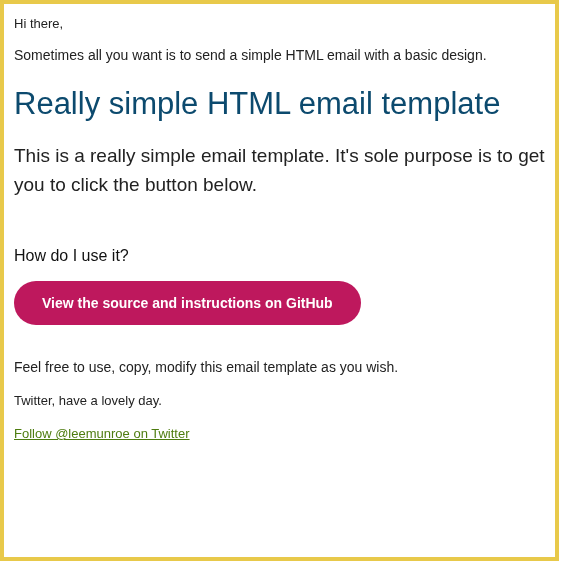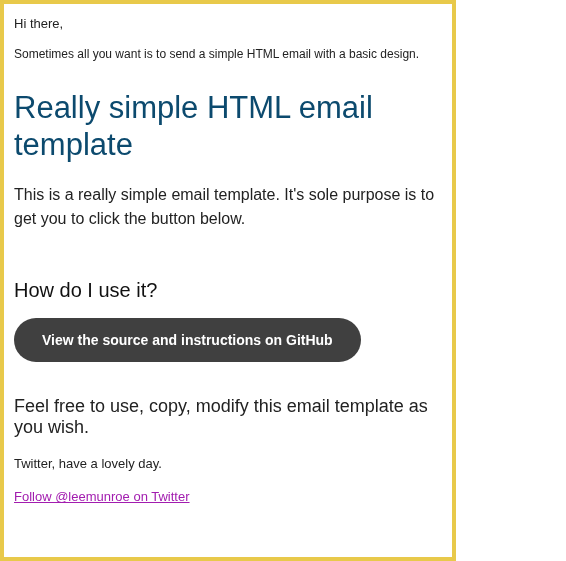--- a/index.html
+++ b/index.html
@@ -15,7 +15,7 @@
     }
     .frame {
       border: 4px solid #e8c94a;
-      width: 456px;
+      width: 559px;
       height: 561px;
       padding: 12px 10px;
       background: #fff;

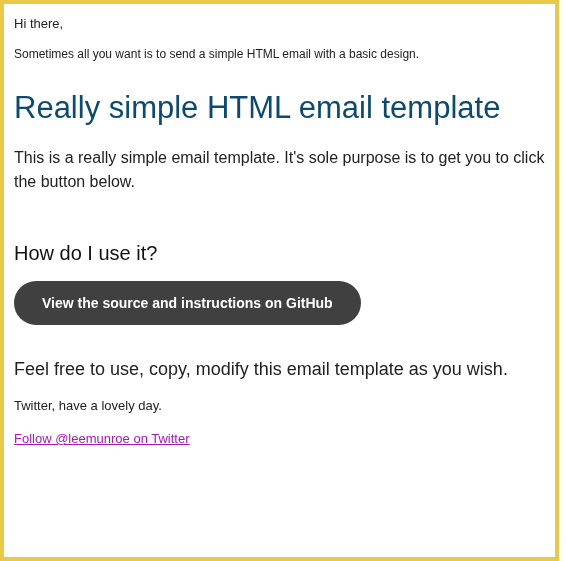--- a/index.html
+++ b/index.html
@@ -26,8 +26,8 @@
       margin-bottom: 16px;
     }
     .intro {
-      font-size: 12px;
-      margin-bottom: 28px;
+      font-size: 14px;
+      margin-bottom: 22px;
     }
     .main-heading {
       font-size: 31px;

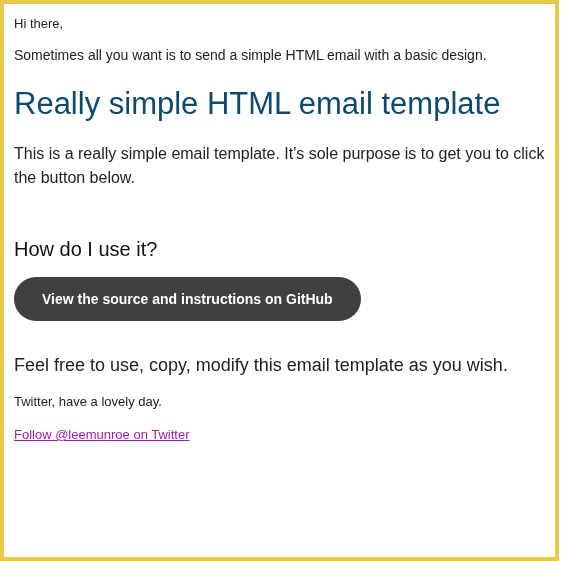--- a/index.html
+++ b/index.html
@@ -37,7 +37,7 @@
       color: #0c4a6e;
     }
     .desc {
-      font-size: 16px;
+      font-size: 19px;
       line-height: 1.5;
       margin-bottom: 44px;
     }

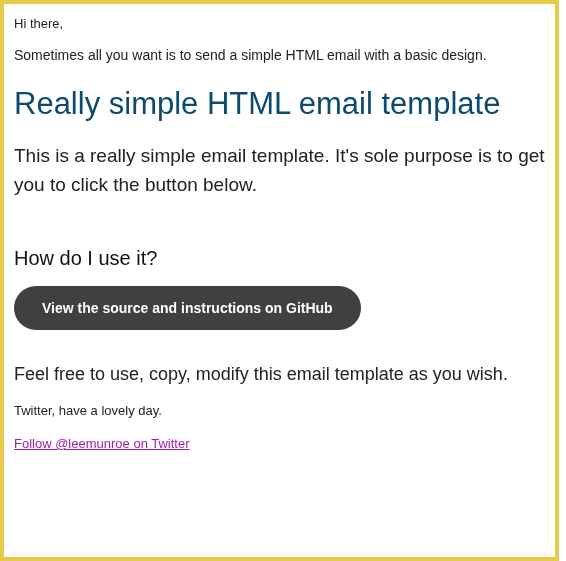--- a/index.html
+++ b/index.html
@@ -42,7 +42,7 @@
       margin-bottom: 44px;
     }
     .sub-heading {
-      font-size: 20px;
+      font-size: 16px;
       font-weight: 400;
       margin-bottom: 16px;
       color: #111;

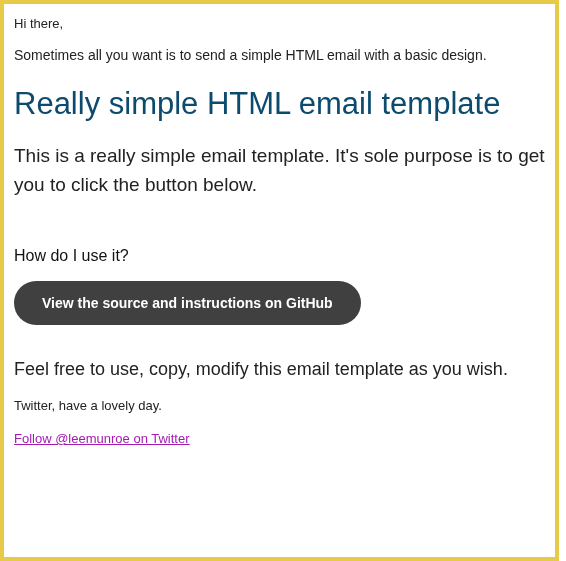--- a/index.html
+++ b/index.html
@@ -54,7 +54,7 @@
     }
     .cta-button {
       display: inline-block;
-      background: #404040;
+      background: #be185d;
       color: #fff;
       font-size: 14px;
       font-weight: 700;

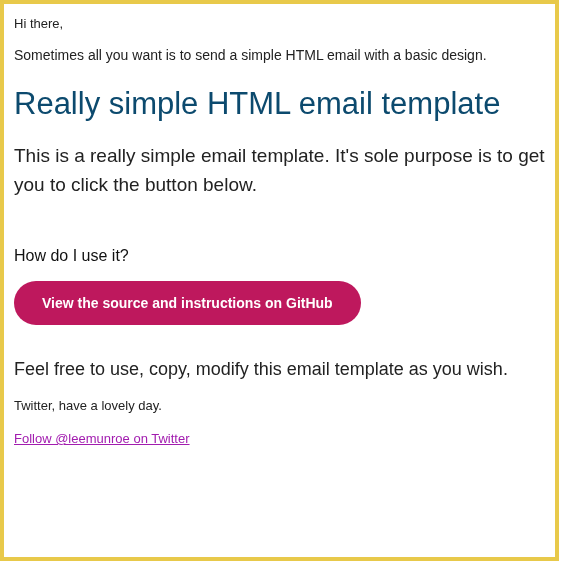--- a/index.html
+++ b/index.html
@@ -66,7 +66,7 @@
       text-align: center;
     }
     .free-use {
-      font-size: 18px;
+      font-size: 14px;
       margin-bottom: 18px;
     }
     .thanks {

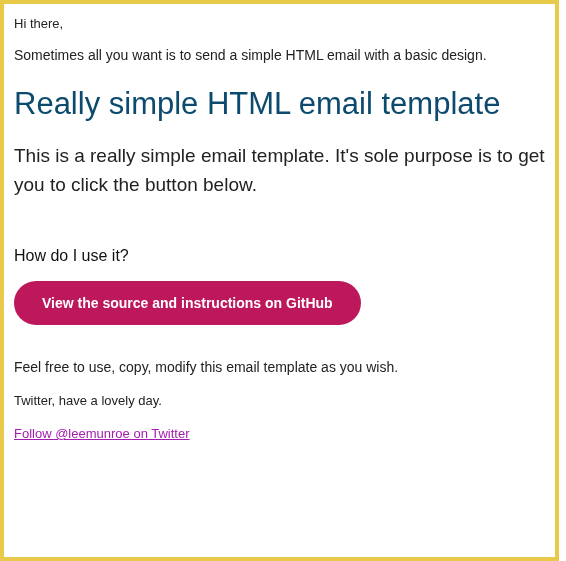--- a/index.html
+++ b/index.html
@@ -75,7 +75,7 @@
     }
     .twitter-link {
       font-size: 13px;
-      color: #a21caf;
+      color: #4d7c0f;
       text-decoration: underline;
       cursor: pointer;
     }

